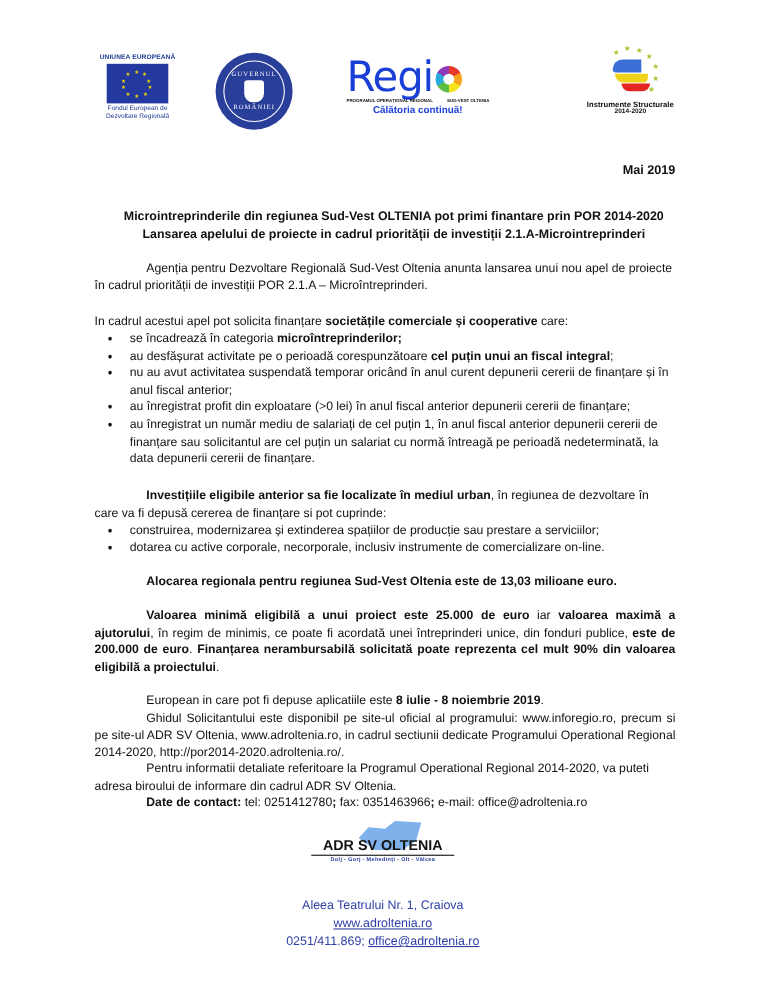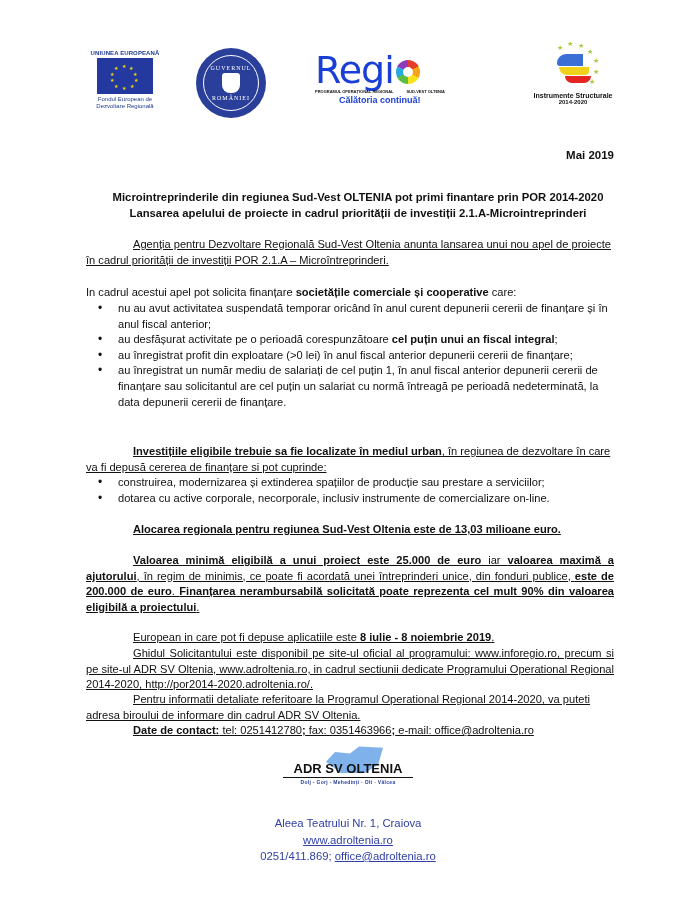--- a/index.html
+++ b/index.html
@@ -49,7 +49,7 @@
   .date { position: absolute; right: 82px; top: 149px; font-size: 11.5px; font-weight: bold; padding-left: 8px; }
   .title { position: absolute; left: 80px; width: 556px; text-align: center; top: 190px;
            font-size: 11.3px; font-weight: bold; line-height: 15.5px; }
-  .ind { text-indent: 47px; text-decoration: underline; }
+  .ind { text-indent: 47px; }
   .just { text-align: justify; }
   b { font-weight: bold; }
   ul.bl { position: absolute; left: 86px; width: 528px; margin: 0; padding: 0; list-style: none;

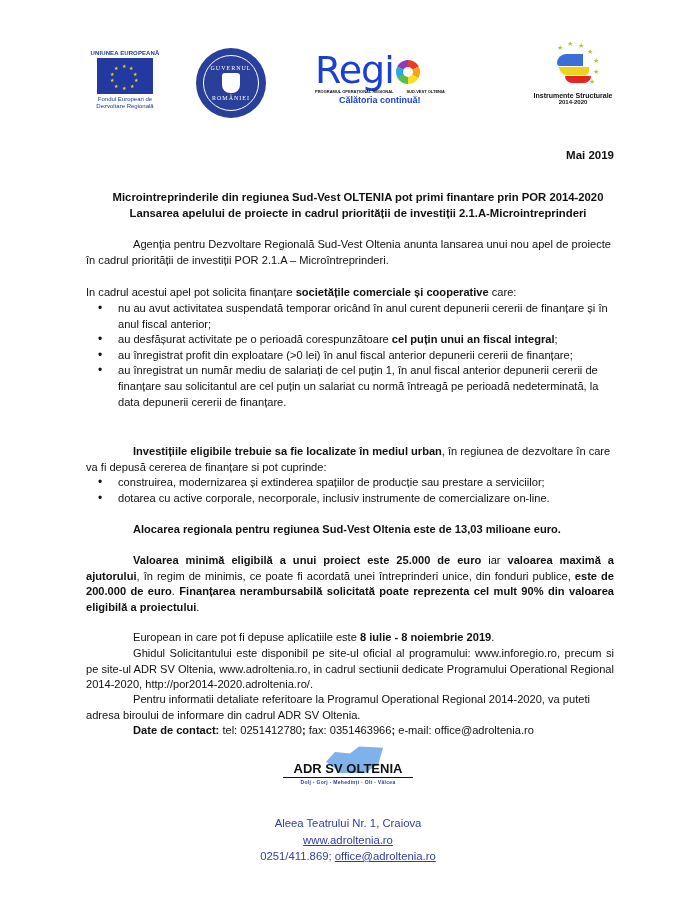--- a/index.html
+++ b/index.html
@@ -141,6 +141,7 @@
   <div class="txt" style="top:285px"><span>In cadrul acestui apel pot solicita finanțare </span><b>societățile comerciale și cooperative</b><span> care:</span></div>
 
   <ul class="bl" style="top:301px">
+    <li><span>se încadrează în categoria </span><b>microîntreprinderilor;</b><span></span></li>
     <li><span>nu au avut activitatea suspendată temporar oricând în anul curent depunerii cererii de finanțare și în anul fiscal anterior;</span></li>
     <li><span>au desfășurat activitate pe o perioadă corespunzătoare </span><b>cel puțin unui an fiscal integral</b><span>;</span></li>
     <li><span>au înregistrat profit din exploatare (&gt;0 lei) în anul fiscal anterior depunerii cererii de finanțare;</span></li>

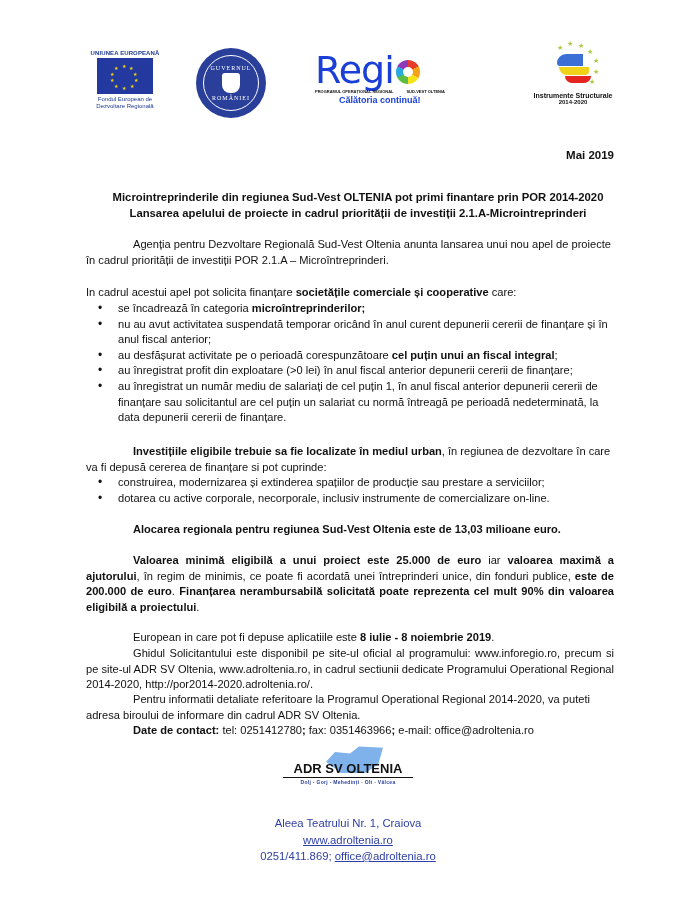--- a/index.html
+++ b/index.html
@@ -142,8 +142,8 @@
 
   <ul class="bl" style="top:301px">
     <li><span>se încadrează în categoria </span><b>microîntreprinderilor;</b><span></span></li>
+    <li><span>au desfășurat activitate pe o perioadă corespunzătoare </span><b>cel puțin unui an fiscal integral</b><span>;</span></li>
     <li><span>nu au avut activitatea suspendată temporar oricând în anul curent depunerii cererii de finanțare și în anul fiscal anterior;</span></li>
-    <li><span>au desfășurat activitate pe o perioadă corespunzătoare </span><b>cel puțin unui an fiscal integral</b><span>;</span></li>
     <li><span>au înregistrat profit din exploatare (&gt;0 lei) în anul fiscal anterior depunerii cererii de finanțare;</span></li>
     <li><span>au înregistrat un număr mediu de salariați de cel puțin 1, în anul fiscal anterior depunerii cererii de finanțare sau solicitantul are cel puțin un salariat cu normă întreagă pe perioadă nedeterminată, la data depunerii cererii de finanțare.</span></li>
   </ul>

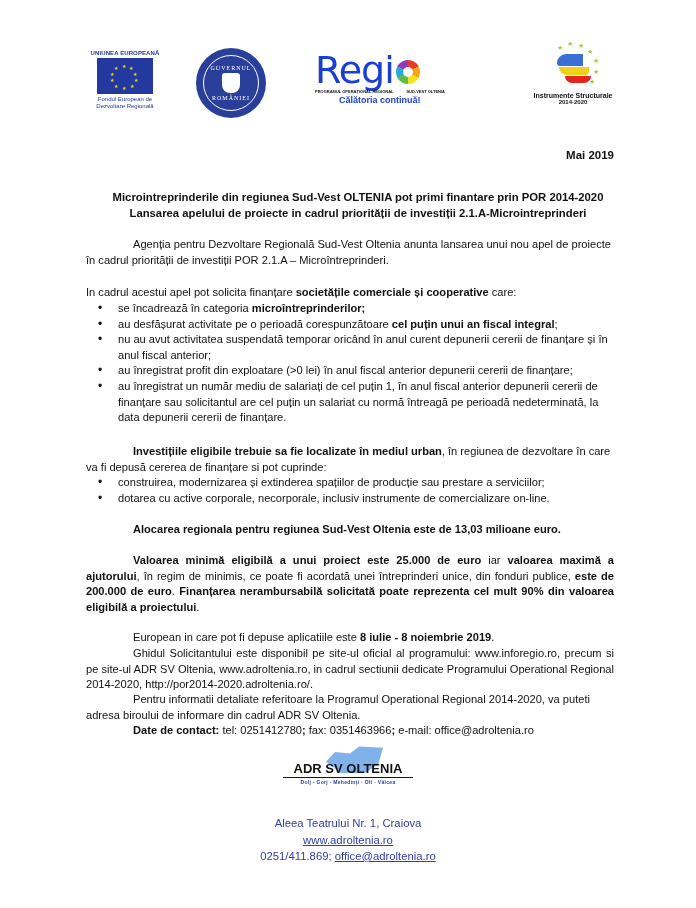--- a/index.html
+++ b/index.html
@@ -148,7 +148,7 @@
     <li><span>au înregistrat un număr mediu de salariați de cel puțin 1, în anul fiscal anterior depunerii cererii de finanțare sau solicitantul are cel puțin un salariat cu normă întreagă pe perioadă nedeterminată, la data depunerii cererii de finanțare.</span></li>
   </ul>
 
-  <div class="txt ind" style="top:444px"><b>Investițiile eligibile trebuie sa fie localizate în mediul urban</b><span>, în regiunea de dezvoltare în care va fi depusă cererea de finanțare si pot cuprinde:</span></div>
+  <div class="txt ind" style="top:444px"><b>Investițiile eligibile anterior sa fie localizate în mediul urban</b><span>, în regiunea de dezvoltare în care va fi depusă cererea de finanțare si pot cuprinde:</span></div>
 
   <ul class="bl" style="top:475px">
     <li><span>construirea, modernizarea și extinderea spațiilor de producție sau prestare a serviciilor;</span></li>

